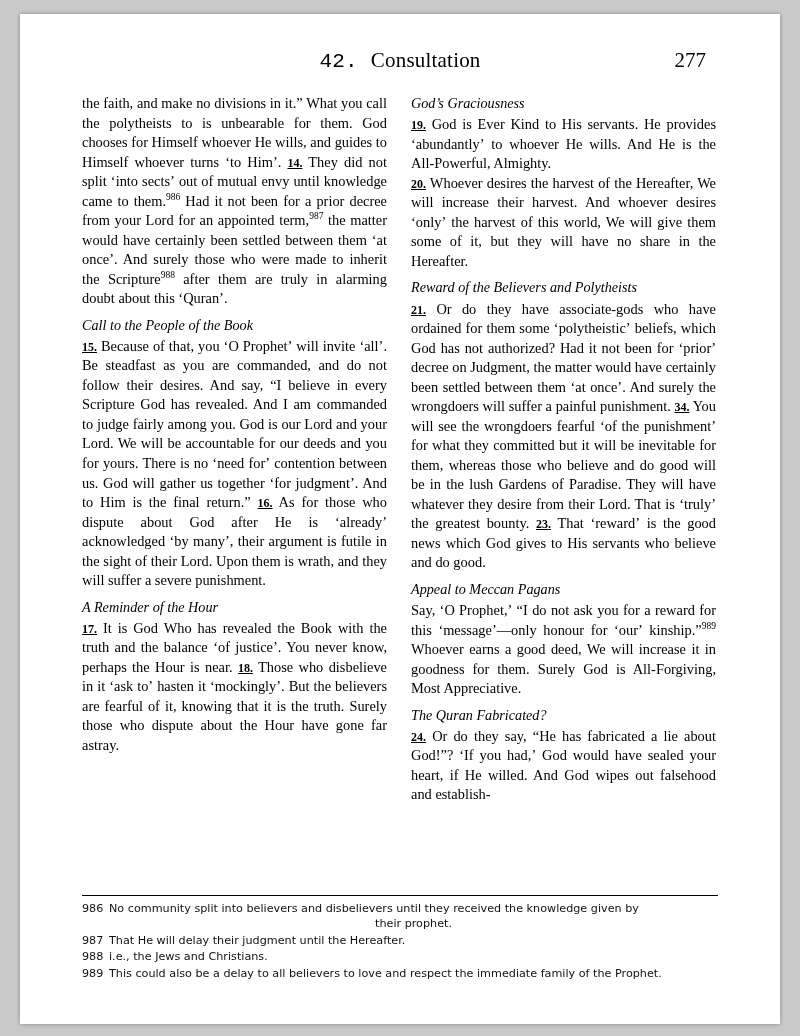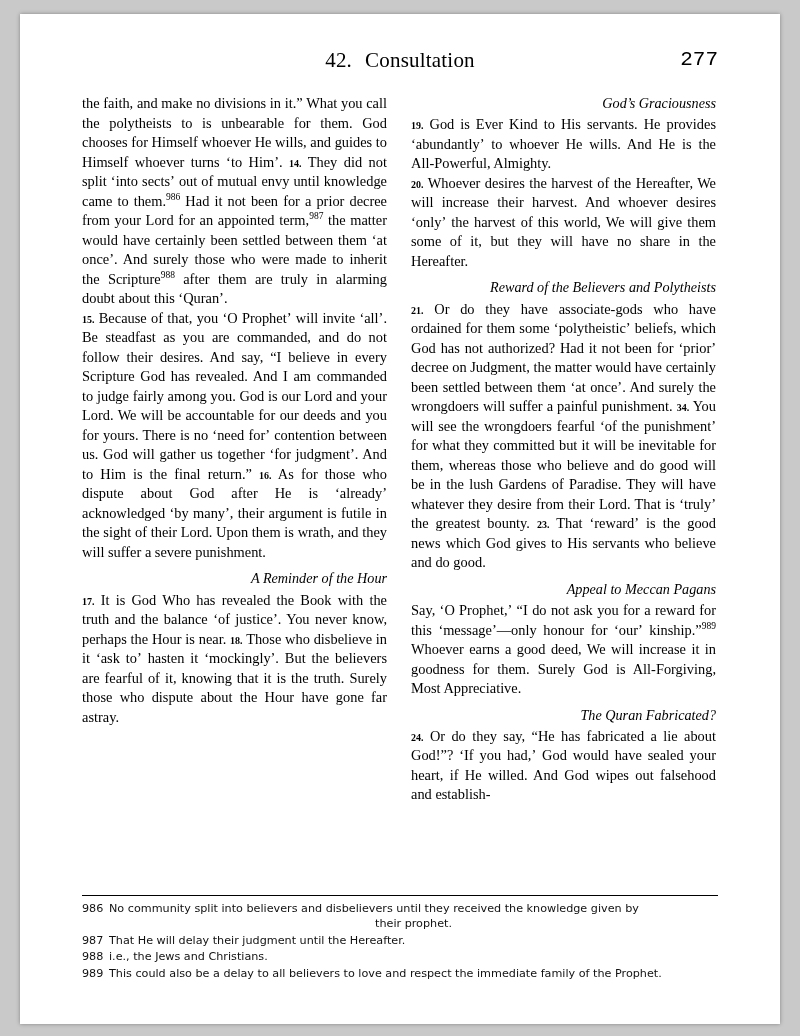--- a/index.html
+++ b/index.html
@@ -37,6 +37,7 @@
   }
   .header-title .num {
     margin-right: 13px;
+    font-family: Liberation Mono, monospace;
   }
   .header-page {
     position: absolute;

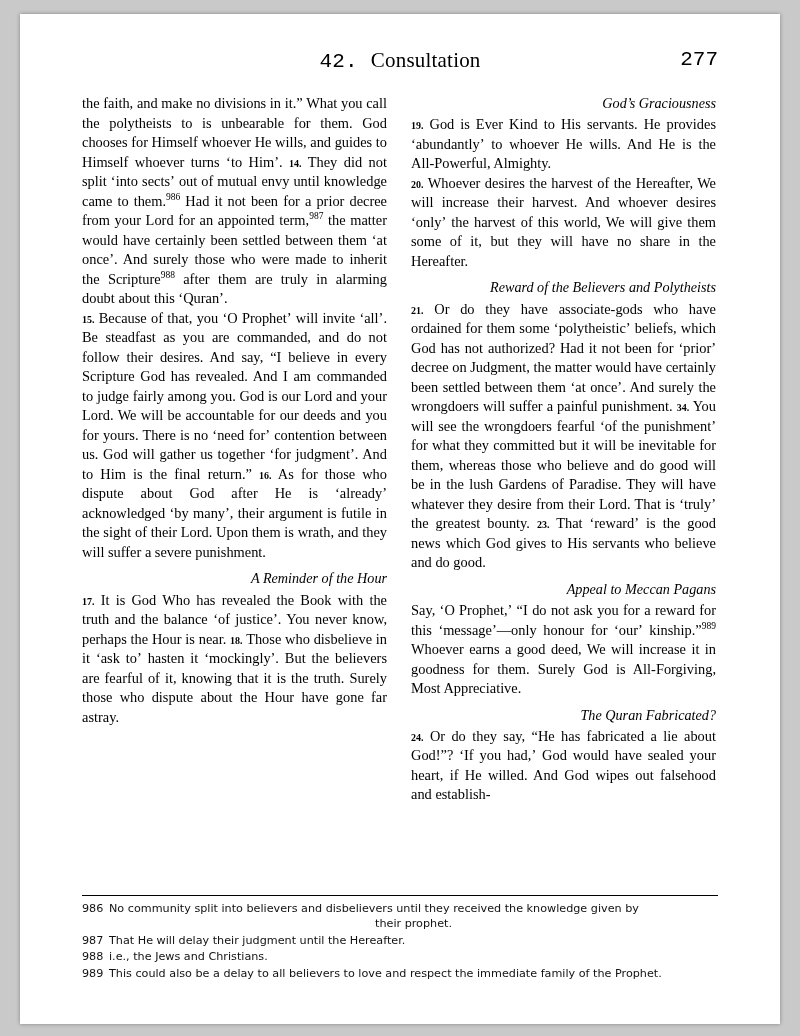--- a/index.html
+++ b/index.html
@@ -41,10 +41,9 @@
   }
   .header-page {
     position: absolute;
-    right: 0;
+    right: 12px;
     top: 0;
     font-size: 21px;
-    font-family: Liberation Mono, monospace;
   }
   .columns {
     display: flex;

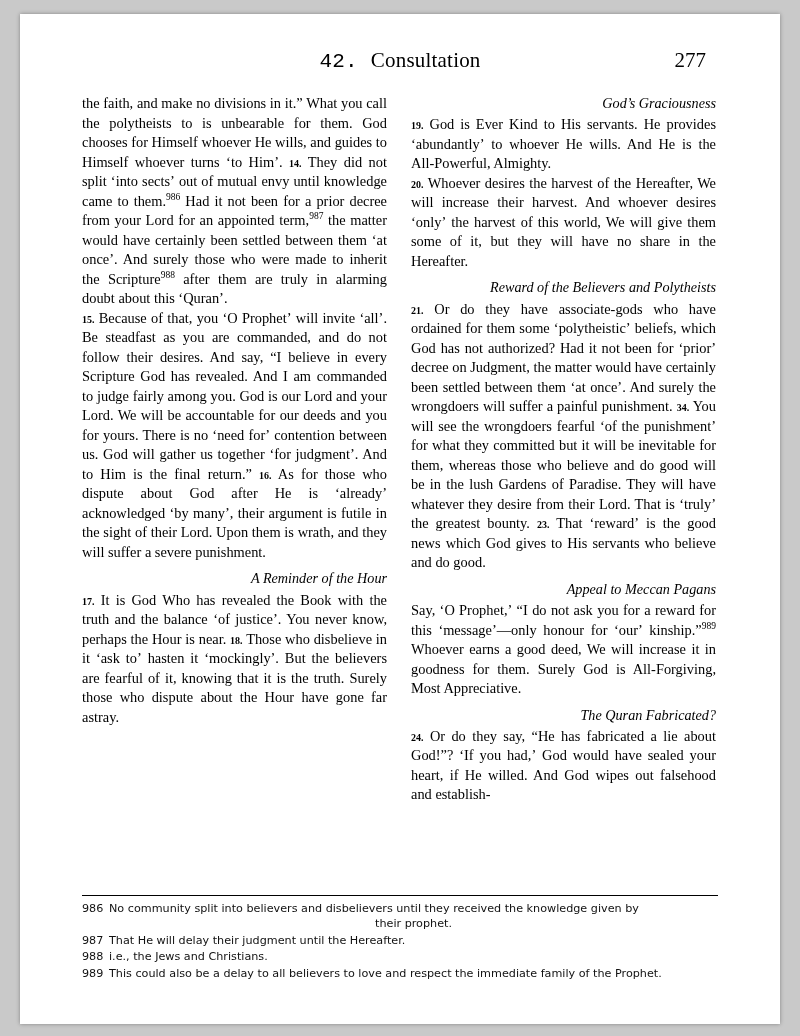--- a/index.html
+++ b/index.html
@@ -63,7 +63,7 @@
     text-indent: 0;
   }
   .sec-head {
-    text-align: right;
+    text-align: left;
     font-style: italic;
     margin: 7px 0 2px 0;
     font-size: 14.2px;

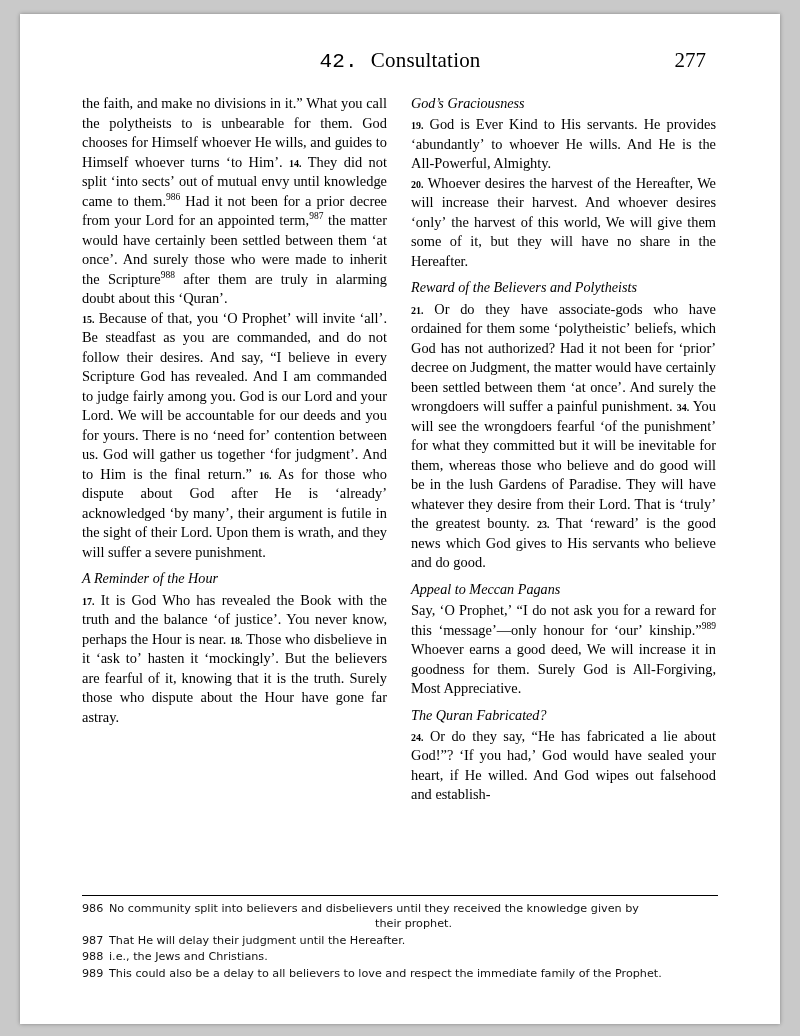--- a/index.html
+++ b/index.html
@@ -70,7 +70,8 @@
   }
   .vnum {
     font-weight: bold;
-    font-size: 10px;
+    font-size: 12px;
+    text-decoration: underline;
   }
   sup {
     font-size: 9.5px;

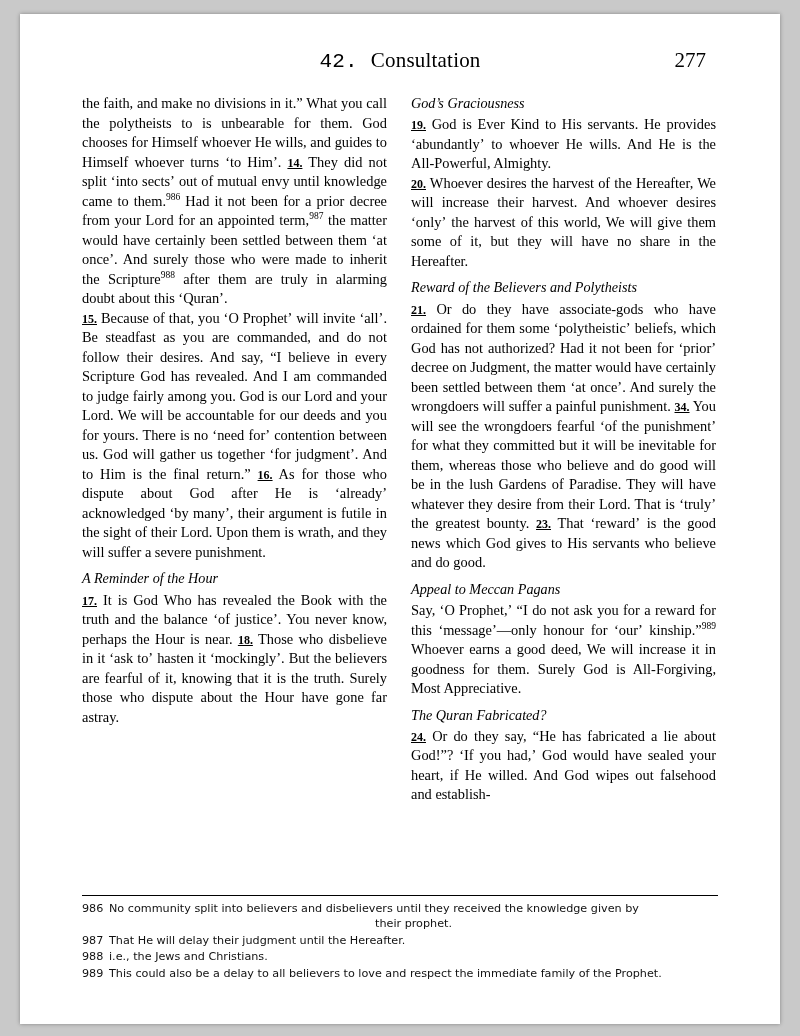--- a/index.html
+++ b/index.html
@@ -130,6 +130,7 @@
         <span>They did not split ʻinto sectsʼ out of mutual envy until knowledge came to them.</span><sup>986</sup><span> Had it not been for a prior decree from your Lord for an appointed term,</span><sup>987</sup><span> the matter would have certainly been settled between them ʻat onceʼ. And surely those who were made to inherit the Scripture</span><sup>988</sup><span> after them are truly in alarming doubt about this ʻQuranʼ.</span>
       </p>
 
+      <div class="sec-head">Call to  the People of the Book</div>
 
       <p>
         <span class="vnum">15.</span>

